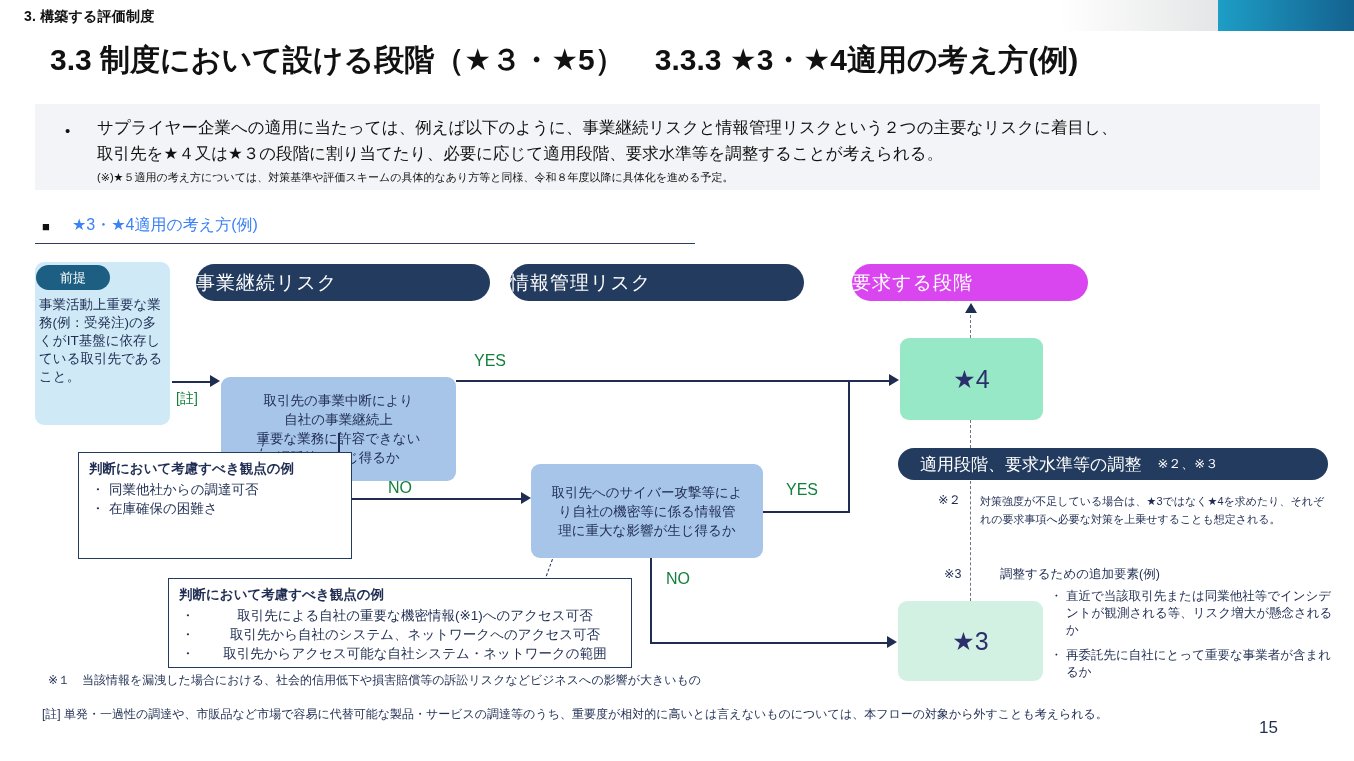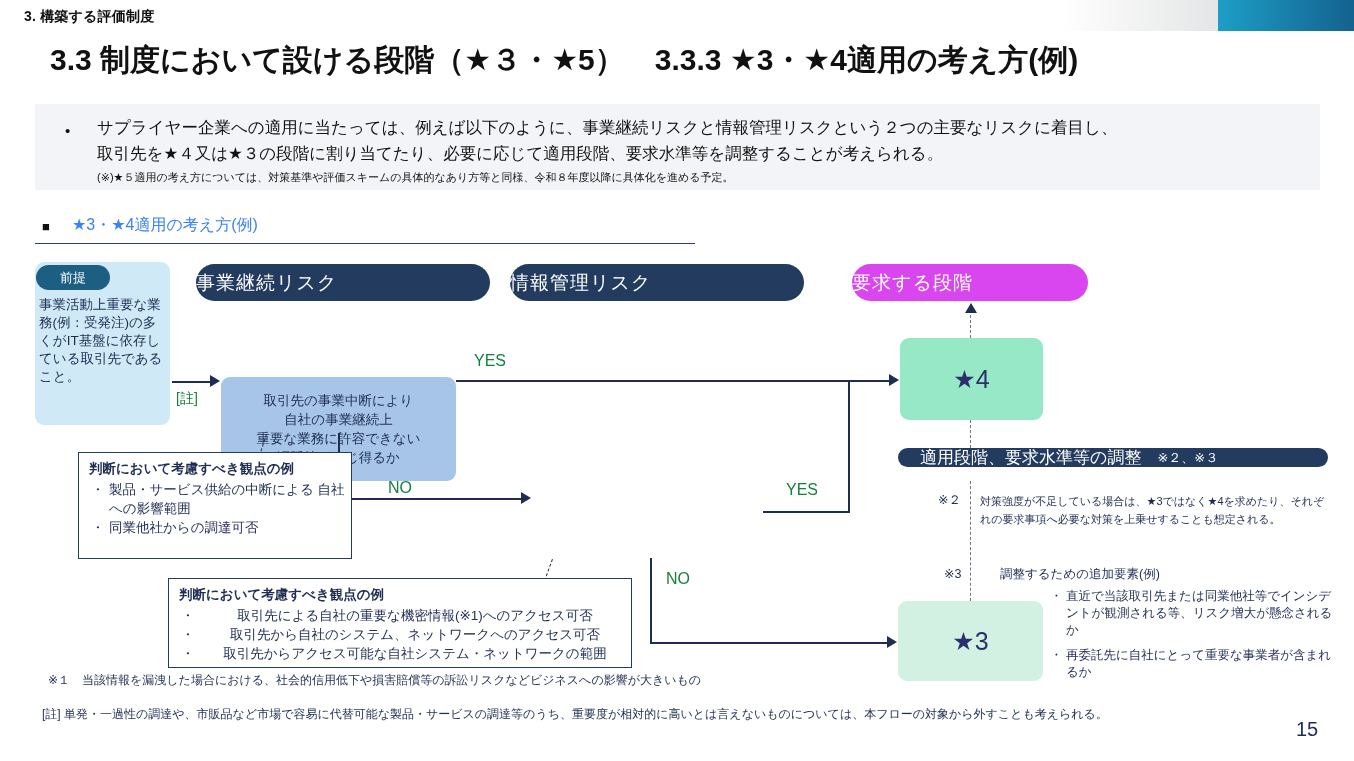--- a/index.html
+++ b/index.html
@@ -121,7 +121,7 @@
 
   
   .adj-pill{
-    position:absolute;left:898px;top:448px;width:430px;height:19px;
+    position:absolute;left:898px;top:448px;width:430px;height:32px;
     background:#223b5e;border-radius:17px;color:#fff;
     display:flex;align-items:center;padding-left:22px;box-sizing:border-box;
     font-size:17px;

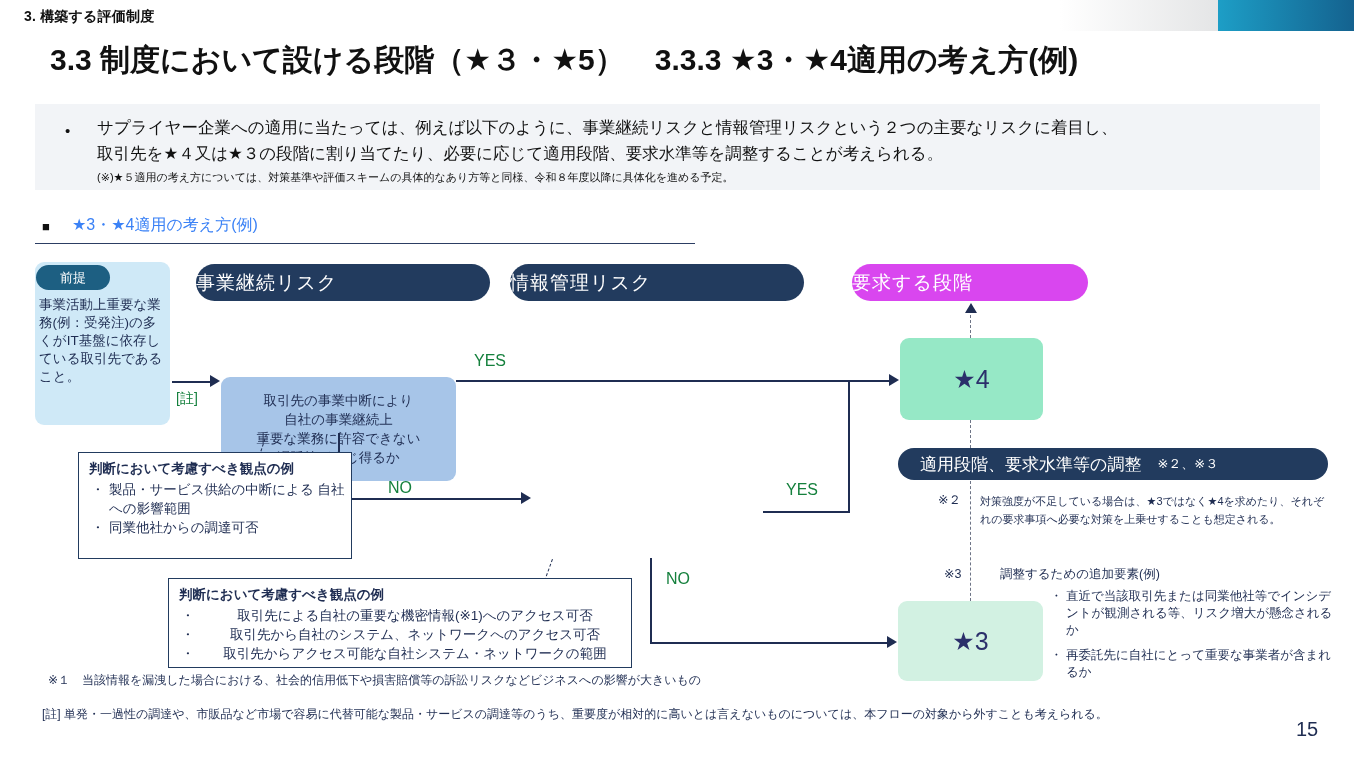--- a/index.html
+++ b/index.html
@@ -206,8 +206,6 @@
   <div class="notebox" style="left:78px;top:452px;width:272px;height:105px;">
     <div class="nb-title" style="margin:7px 0 2px 10px;">判断において考慮すべき観点の例</div>
     <ul class="nb-ul" style="margin-left:10px;">
-      <li>製品・サービス供給の中断による
-自社への影響範囲</li>
       <li>同業他社からの調達可否</li>
     </ul>
   </div>

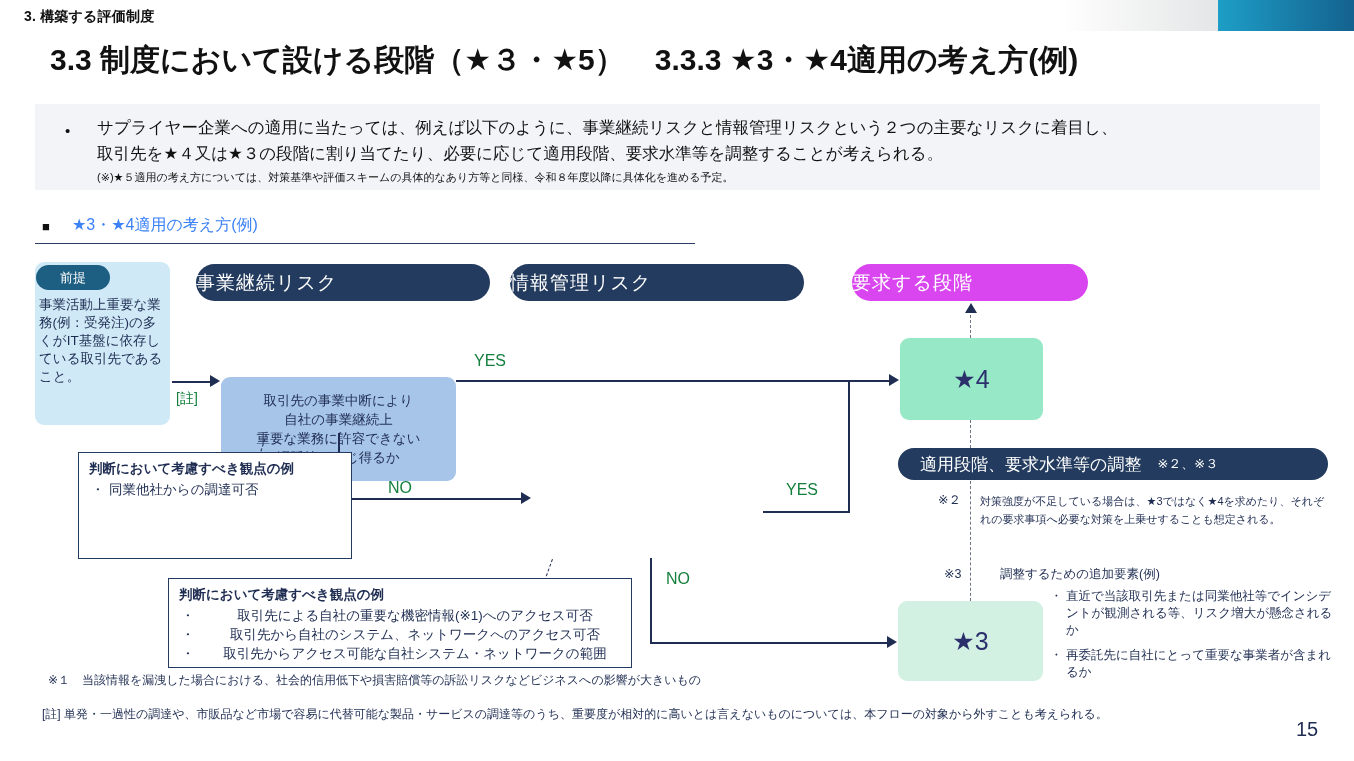--- a/index.html
+++ b/index.html
@@ -210,6 +210,13 @@
     </ul>
   </div>
 
+  <div class="dbox" style="left:531px;top:464px;width:232px;height:94px;">
+    <div>
+      <div>取引先へのサイバー攻撃等によ</div>
+      <div>り自社の機密等に係る情報管</div>
+      <div>理に重大な影響が生じ得るか</div>
+    </div>
+  </div>
 
   <div class="ln h" style="left:763px;top:511px;width:87px;"></div>
   <div class="ln v" style="left:848px;top:380px;height:132px;"></div>

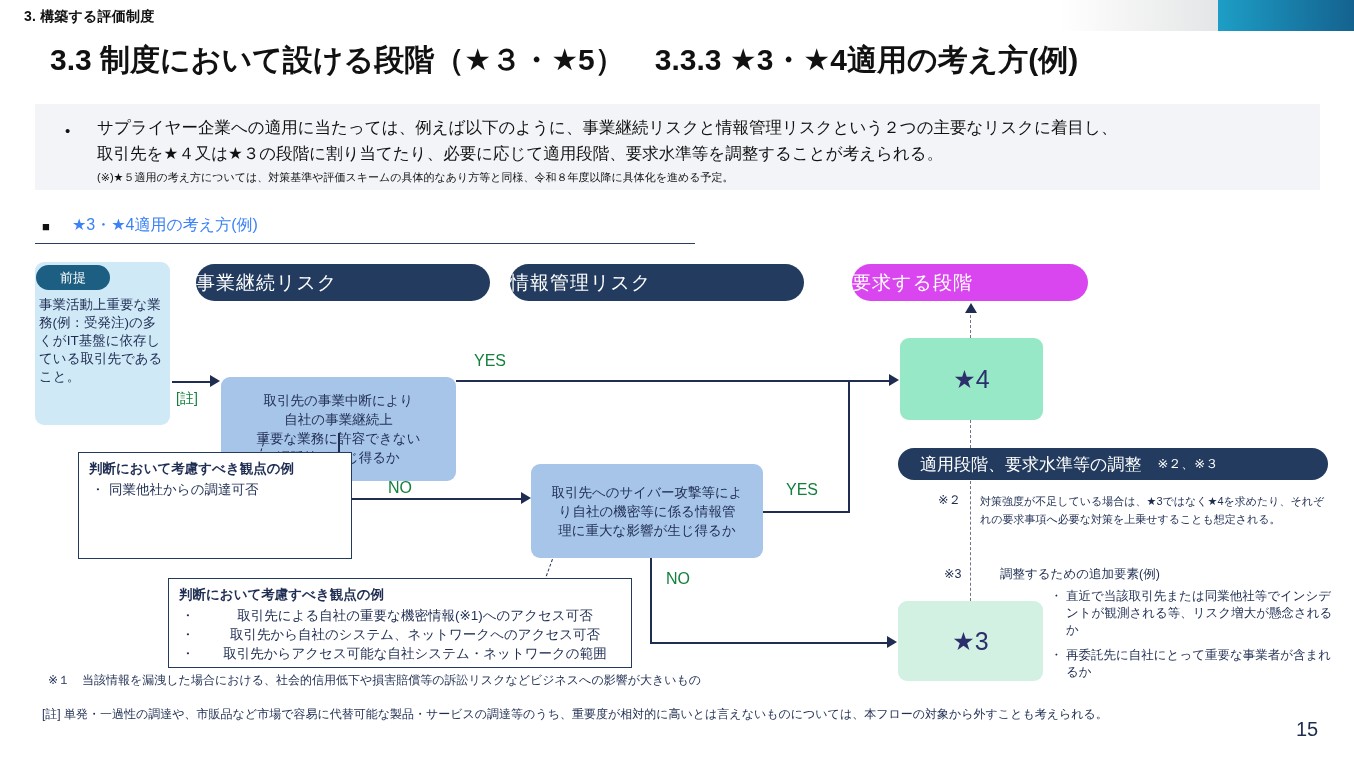--- a/index.html
+++ b/index.html
@@ -207,6 +207,7 @@
     <div class="nb-title" style="margin:7px 0 2px 10px;">判断において考慮すべき観点の例</div>
     <ul class="nb-ul" style="margin-left:10px;">
       <li>同業他社からの調達可否</li>
+      <li>在庫確保の困難さ</li>
     </ul>
   </div>
 

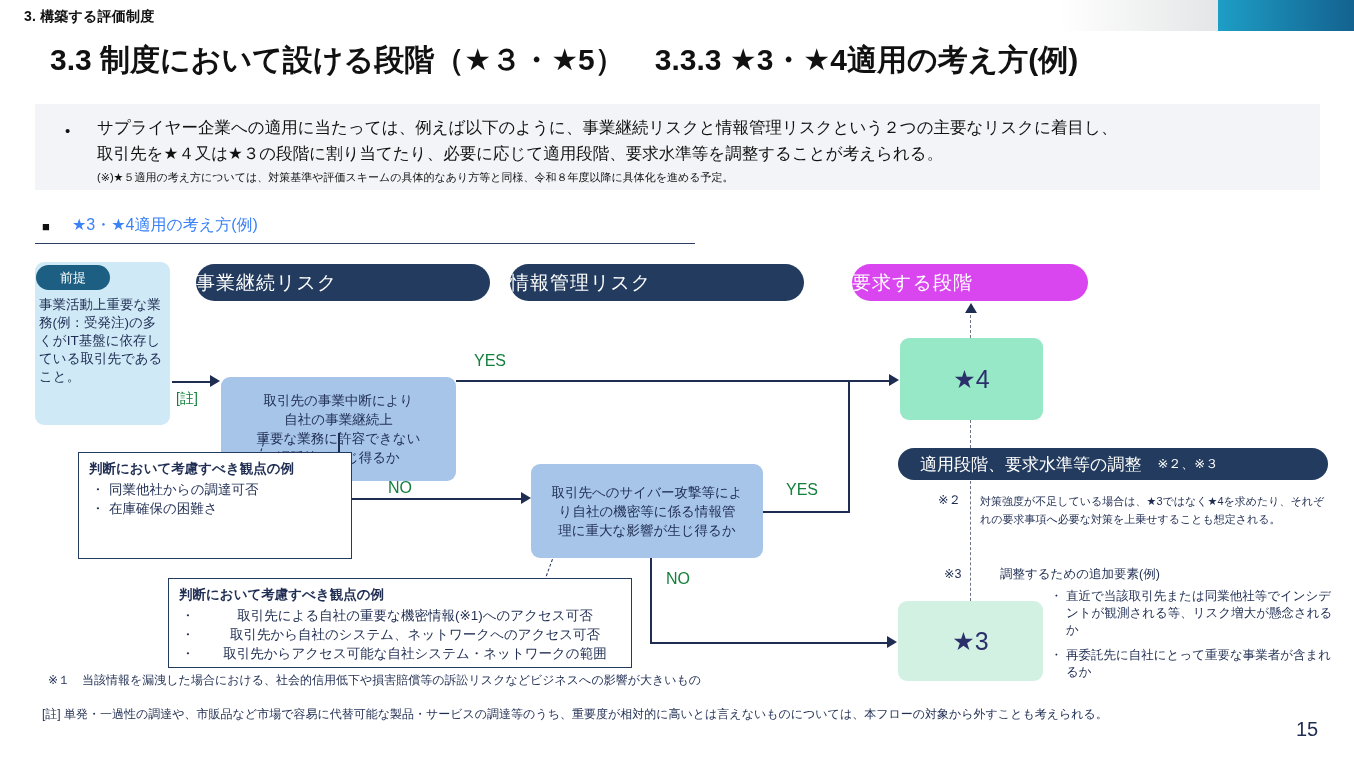--- a/index.html
+++ b/index.html
@@ -141,7 +141,7 @@
 
   .foot1{position:absolute;left:48px;top:672px;font-size:12px;color:#1f2d52;white-space:nowrap;}
   .foot2{position:absolute;left:42px;top:706px;font-size:12px;color:#1f2d52;white-space:nowrap;}
-  .pageno{position:absolute;left:1259px;top:718px;font-size:20px;color:#1f2d52;margin-left:37px;}
+  .pageno{position:absolute;left:1259px;top:718px;font-size:17px;color:#1f2d52;}
 </style>
 </head>
 <body>

